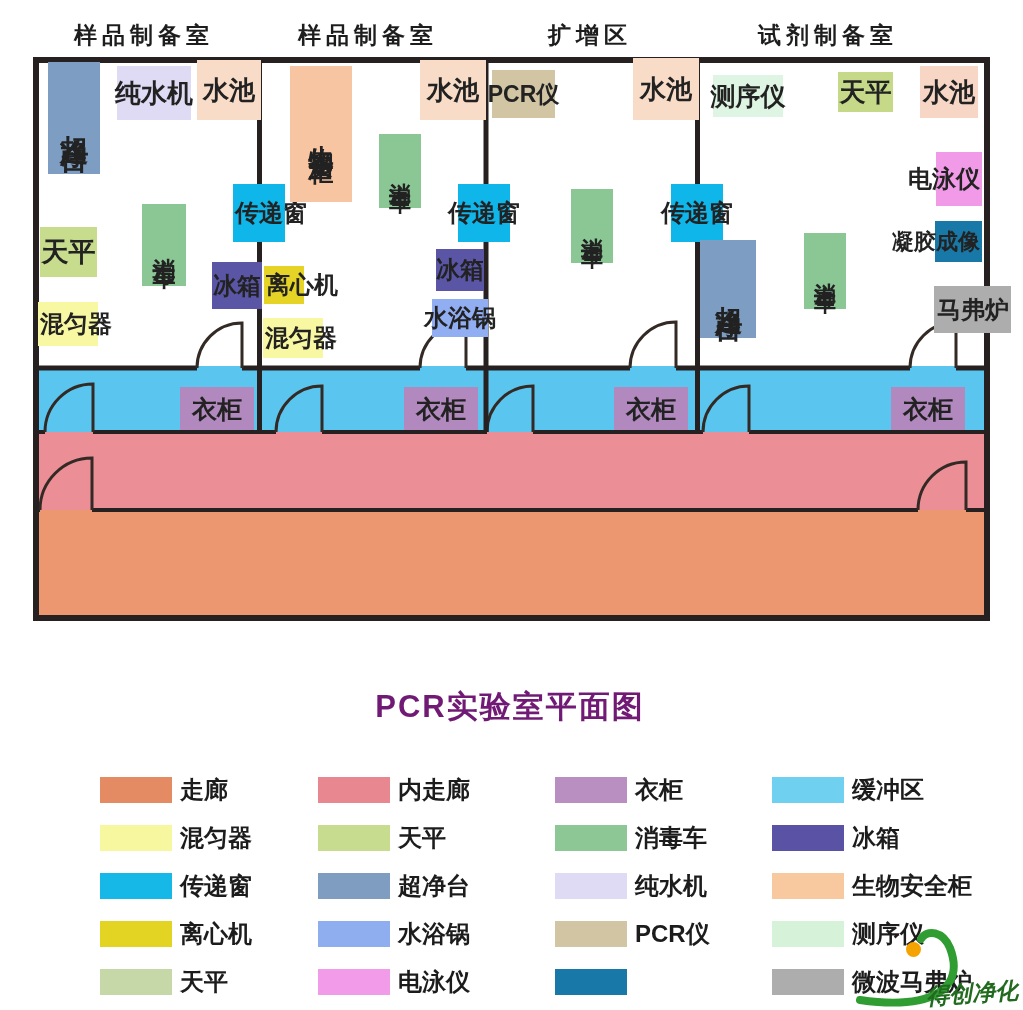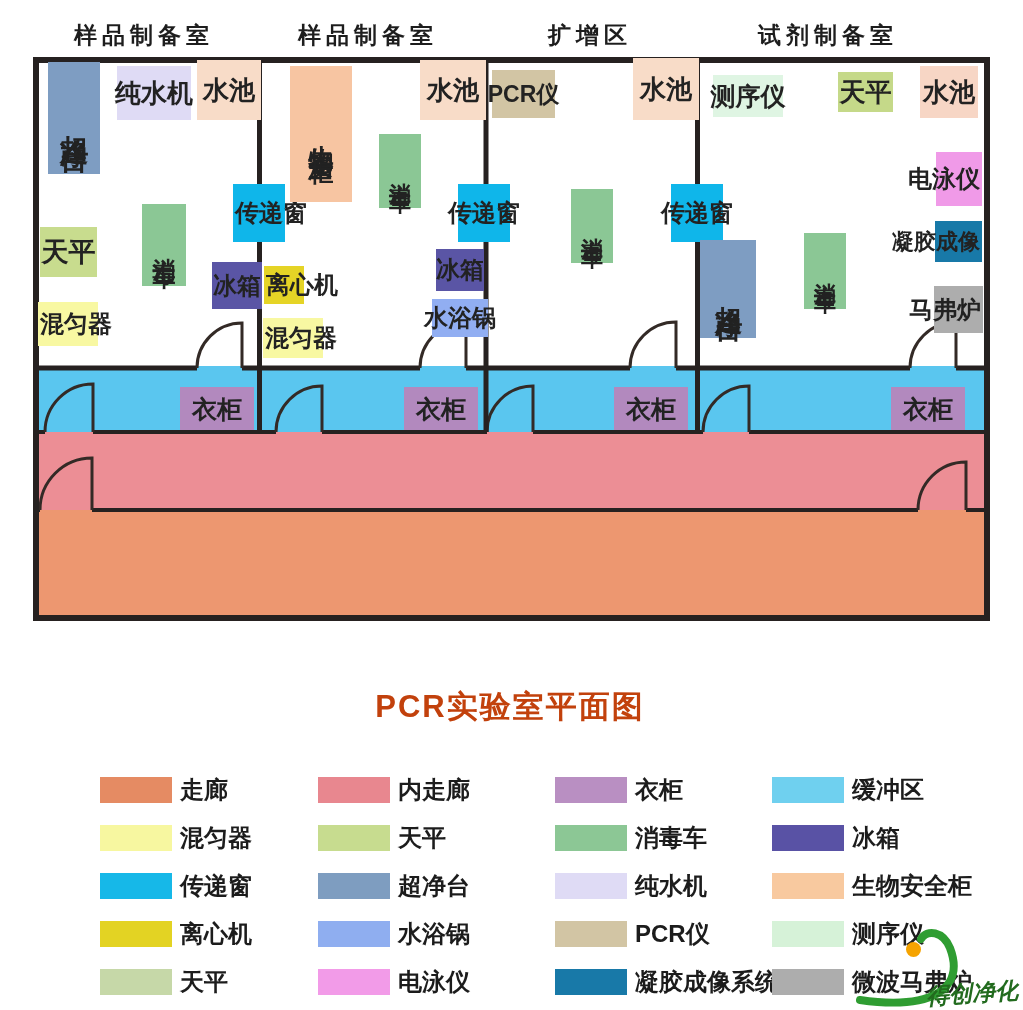--- a/index.html
+++ b/index.html
@@ -139,7 +139,7 @@
       <div class="equip h" style="left: 935px; top: 221px; width: 47px; height: 41px; background: rgb(24, 121, 168);">
         <span class="r" style="font-size: 22px;">凝胶成像</span>
       </div>
-      <div class="equip h" style="left: 934px; top: 286px; width: 49px; height: 47px; background: rgb(173, 173, 173);">
+      <div class="equip h" style="left: 934px; top: 286px; width: 49px; height: 47px; background: rgb(173, 173, 173); padding-left: 28px;">
         <span class="r" style="font-size: 24px;">马弗炉</span>
       </div>
       <div class="equip v" style="left: 804px; top: 233px; width: 42px; height: 76px; background: rgb(139, 199, 149);">

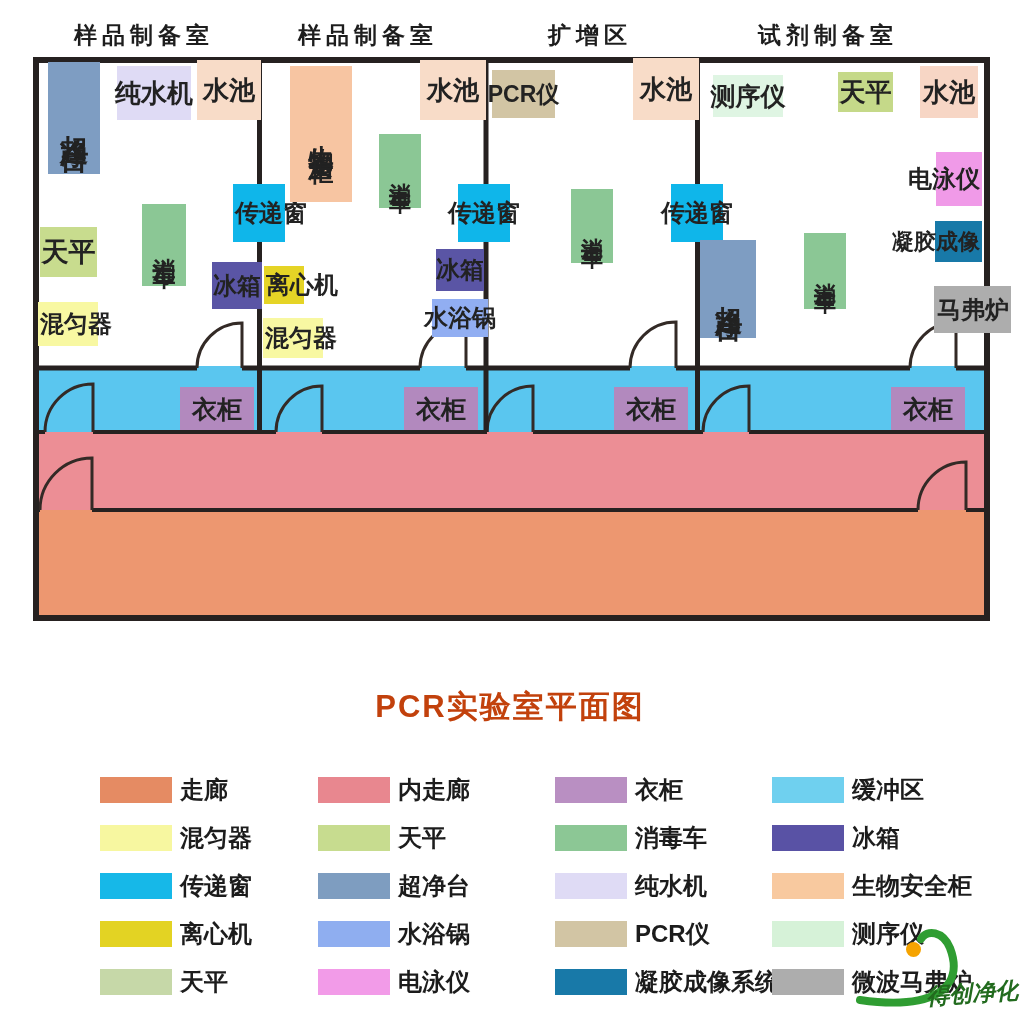--- a/index.html
+++ b/index.html
@@ -18,7 +18,7 @@
   .lbl-inner{left:512px;top:461px;font-size:30px;word-spacing:24px;}
   .lbl-outer{left:508px;top:553px;font-size:34px;word-spacing:56px;}
   .title{position:absolute;left:510px;top:686px;transform:translateX(-50%);
-         font-size:31px;font-weight:bold;letter-spacing:2px;color:#c2410c;white-space:nowrap;}
+         font-size:31px;font-weight:bold;letter-spacing:2px;color:#701a75;white-space:nowrap;}
   .lg-item{position:absolute;width:260px;height:26px;text-align:center;}
   .lg-swatch{position:absolute;left:0;top:0;width:72px;height:26px;}
   .lg-label{position:absolute;left:80px;top:50%;transform:translateY(-50%);

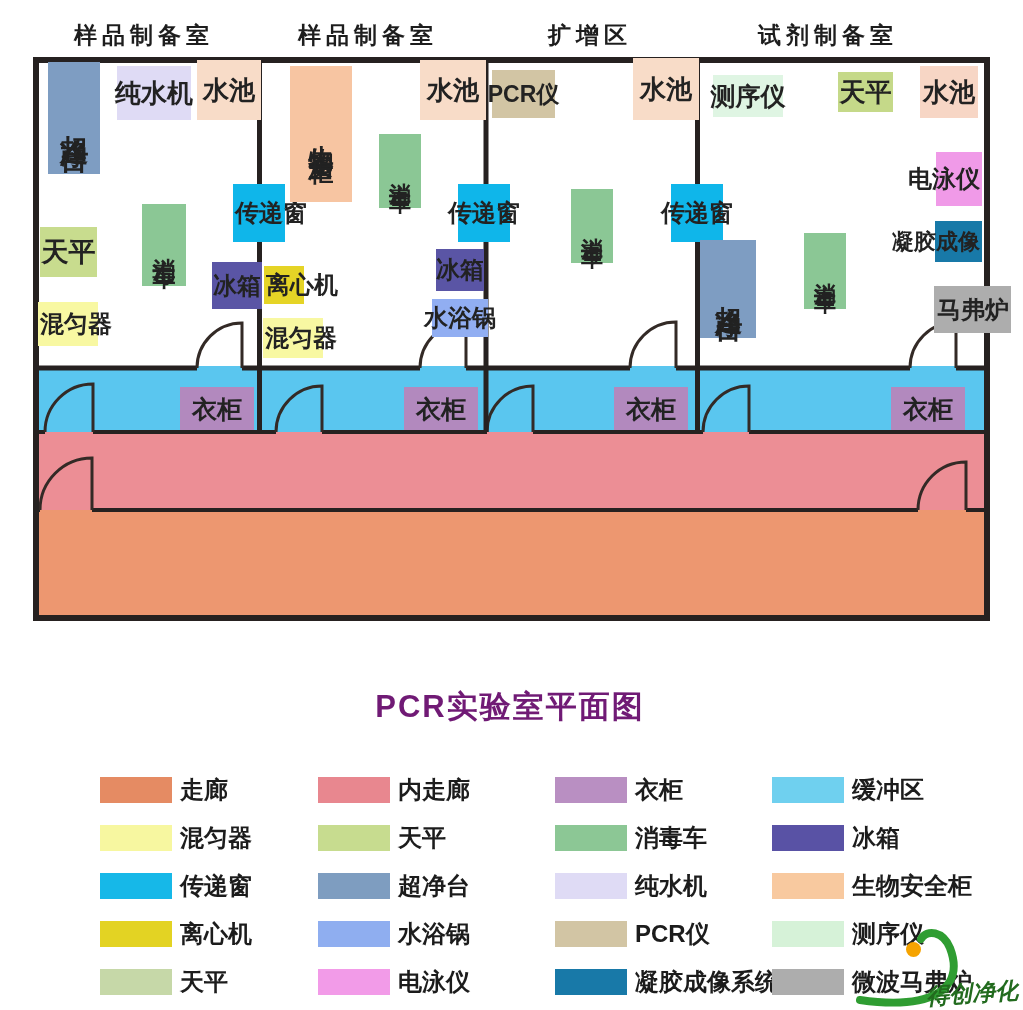--- a/index.html
+++ b/index.html
@@ -237,7 +237,6 @@
       </div>
       <div class="lg-item" style="left: 555px; top: 969px;">
         <div class="lg-swatch" style="background: rgb(24, 121, 168);"></div>
-        <div class="lg-label">凝胶成像系统</div>
       </div>
       <div class="lg-item" style="left: 772px; top: 969px;">
         <div class="lg-swatch" style="background: rgb(173, 173, 173);"></div>

